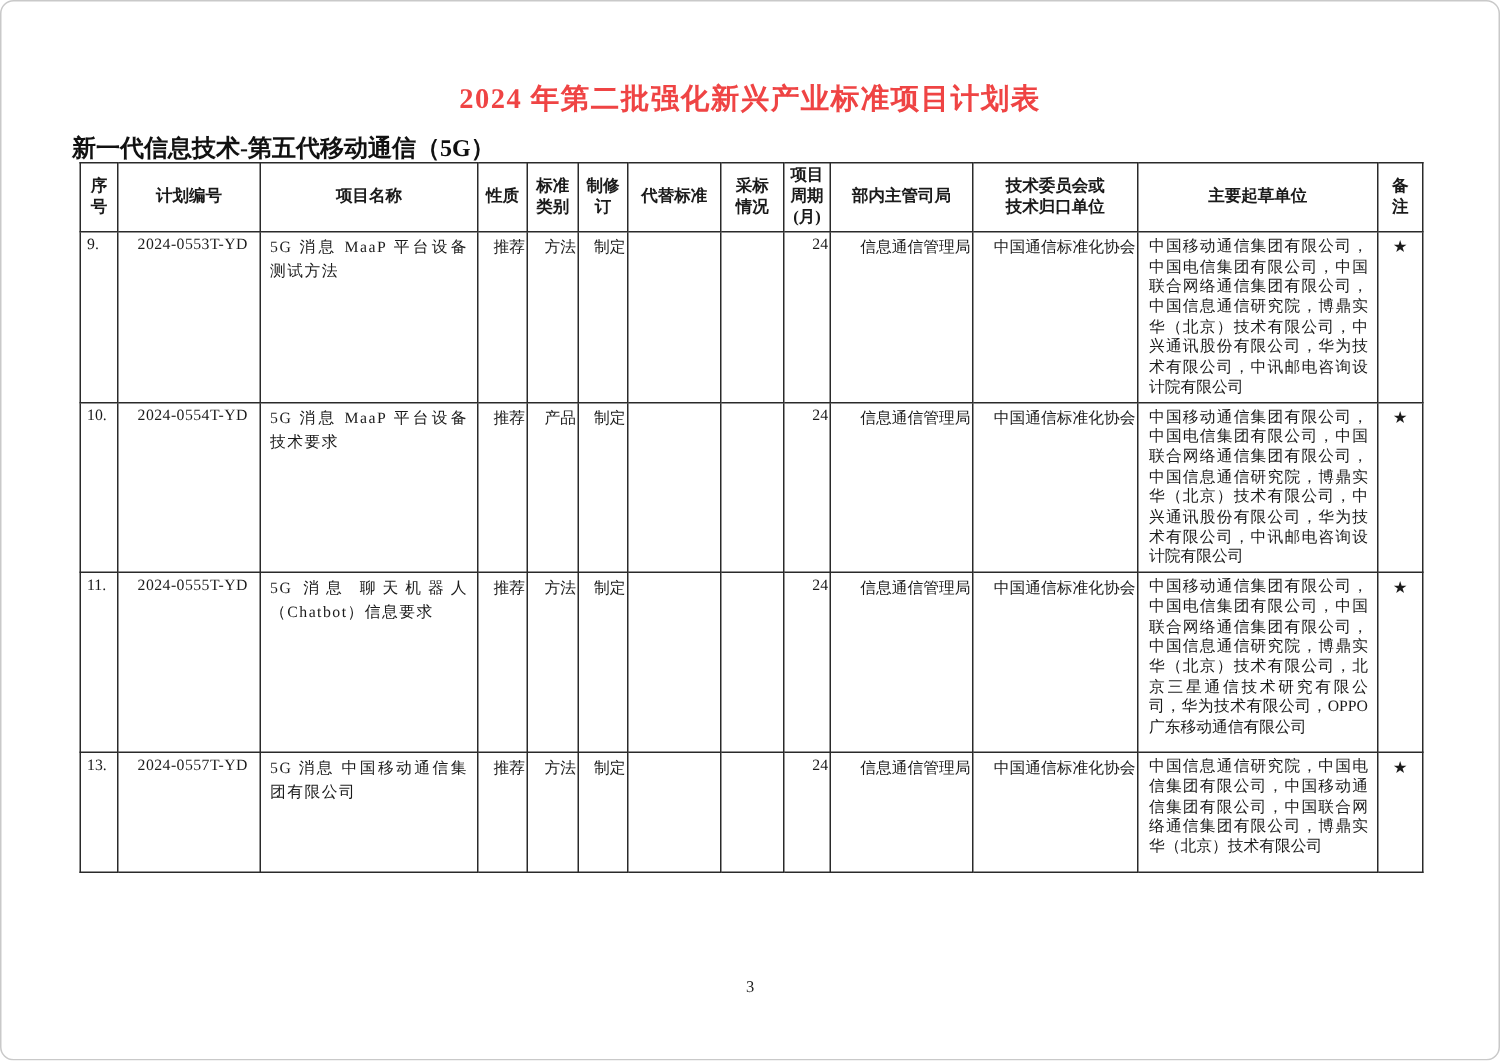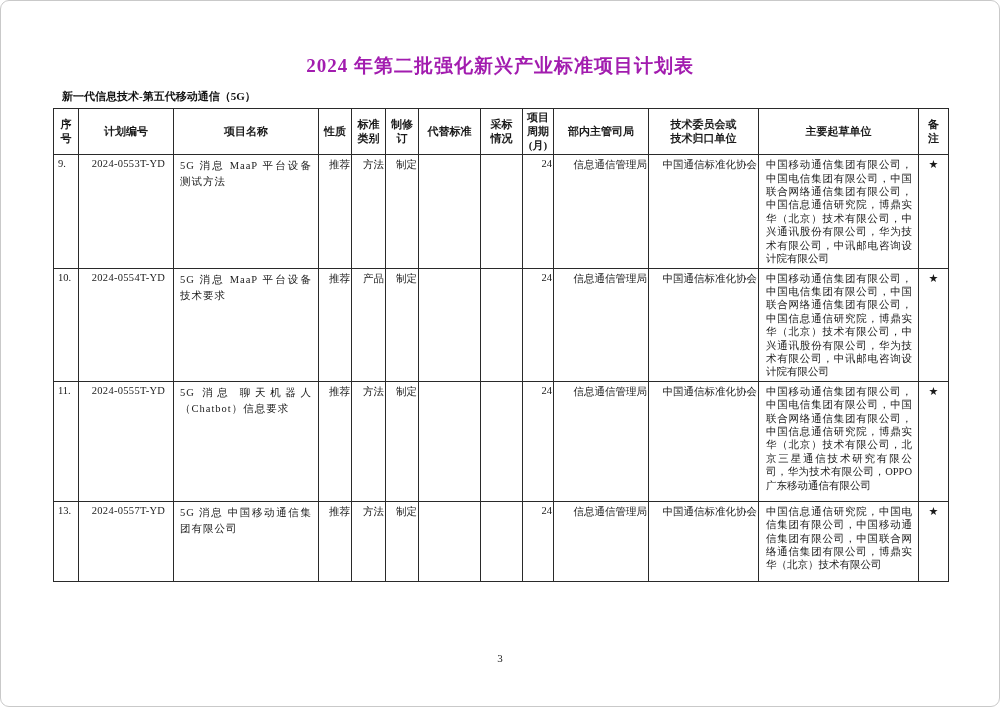--- a/index.html
+++ b/index.html
@@ -26,7 +26,7 @@
     font-size: 19px;
     font-weight: bold;
     letter-spacing: 1px;
-    color: #a21caf;
+    color: #ef4444;
   }
   .doc-subtitle {
     position: absolute;

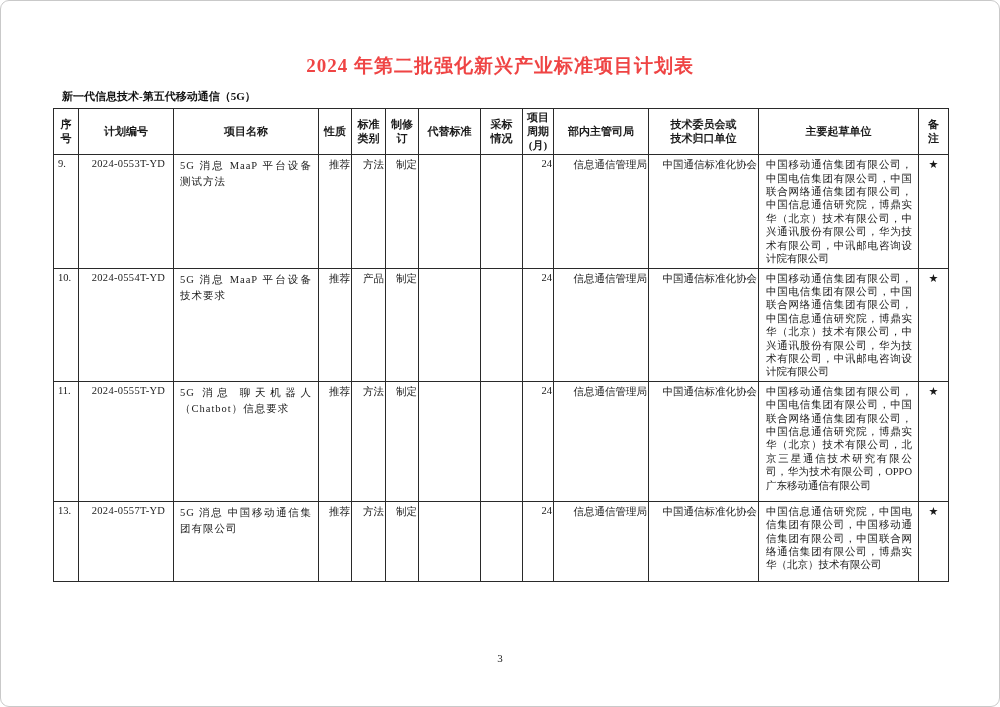--- a/index.html
+++ b/index.html
@@ -31,8 +31,8 @@
   .doc-subtitle {
     position: absolute;
     top: 88px;
-    left: 61px;
-    font-size: 11px;
+    left: 47px;
+    font-size: 16px;
     font-weight: bold;
     color: #111;
   }

